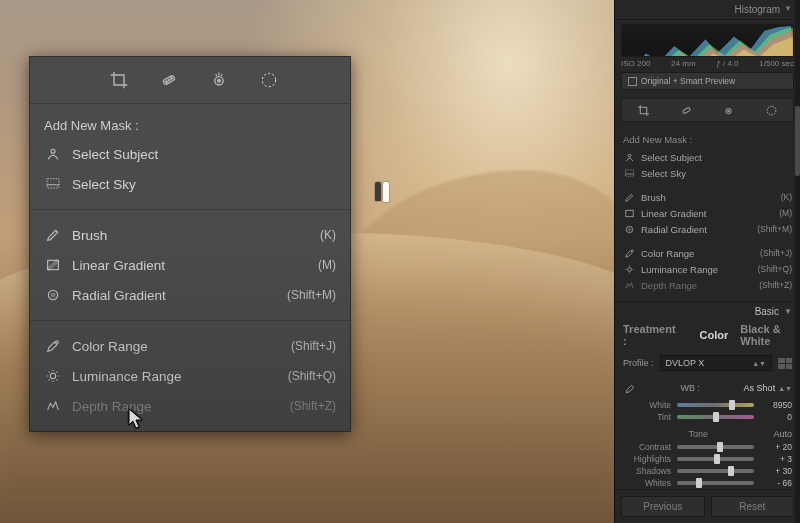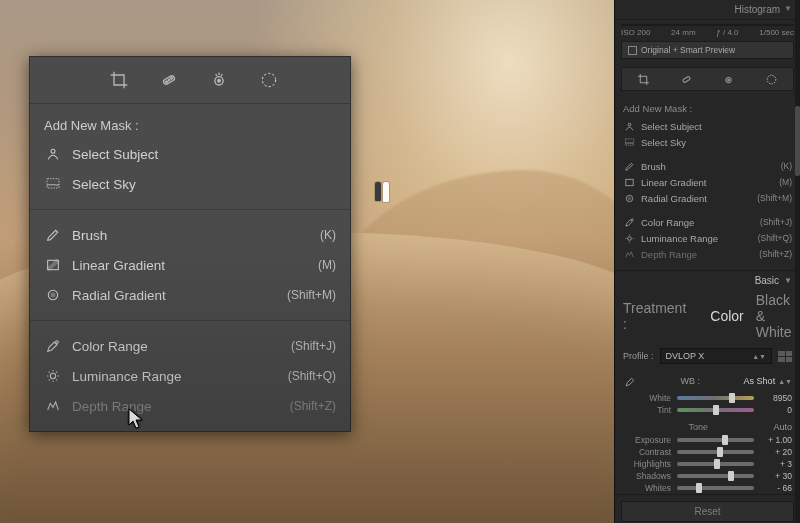--- a/index.html
+++ b/index.html
@@ -132,8 +132,9 @@
   .basic-header .tri { font-size: 8px; color:#888; }
 
   .treatment-row {
-    display:flex; align-items:center; gap:12px; font-size:14px; padding: 2px 0 6px 8px;
+    display:flex; align-items:center; gap:12px; font-size:11px; padding: 2px 0 6px 8px;
     color:#8a8a8a;
+    font-weight:bold;
   }
   .treatment-row .sel { color:#d7d7d7; }
   .profile-row {

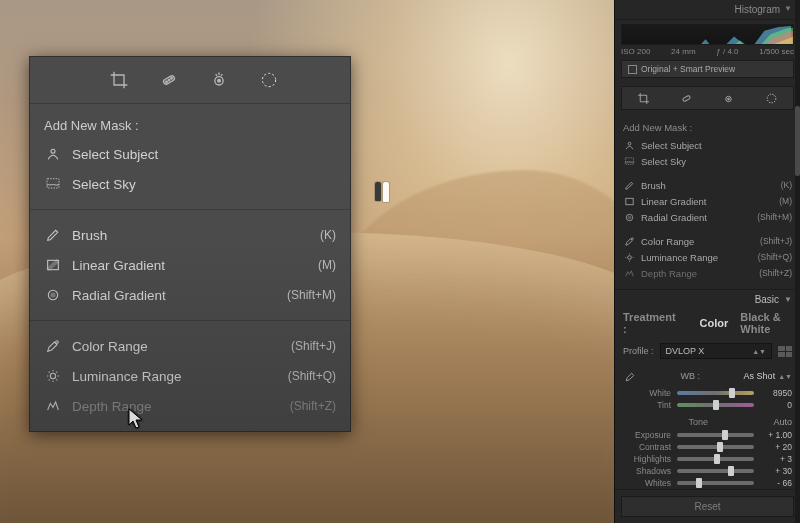--- a/index.html
+++ b/index.html
@@ -540,13 +540,6 @@
 
     <div id="sb-sliders2">
         <div class="slider-row">
-          <span class="sl-label">Exposure</span>
-          <div class="track ">
-            <div class="thumb" style="left:62%"></div>
-          </div>
-          <span class="val">+ 1.00</span>
-        </div>
-        <div class="slider-row">
           <span class="sl-label">Contrast</span>
           <div class="track ">
             <div class="thumb" style="left:56%"></div>

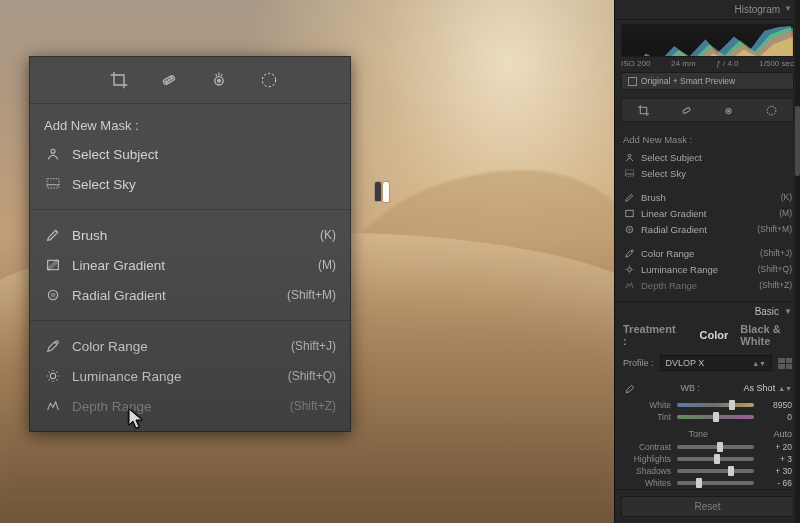--- a/index.html
+++ b/index.html
@@ -570,6 +570,7 @@
       </div>
 
     <div class="sb-footer">
+      <button disabled="">Previous</button>
       <button disabled="">Reset</button>
     </div>
   </div>

